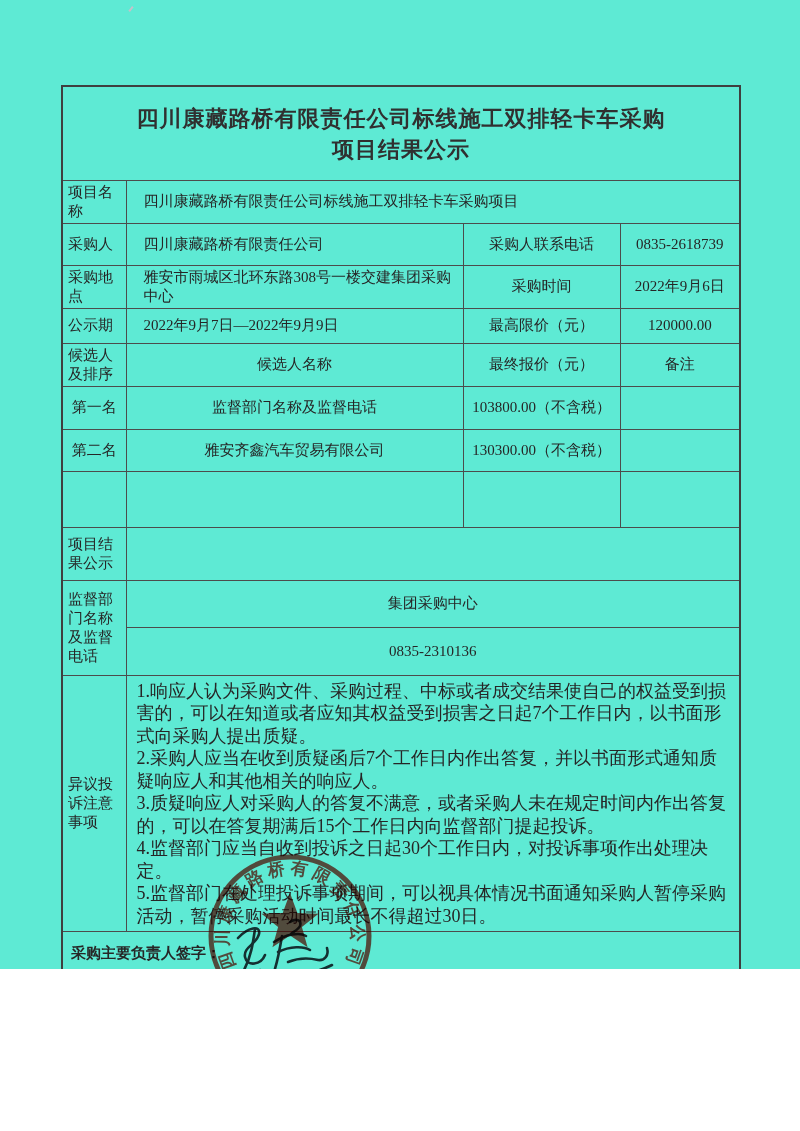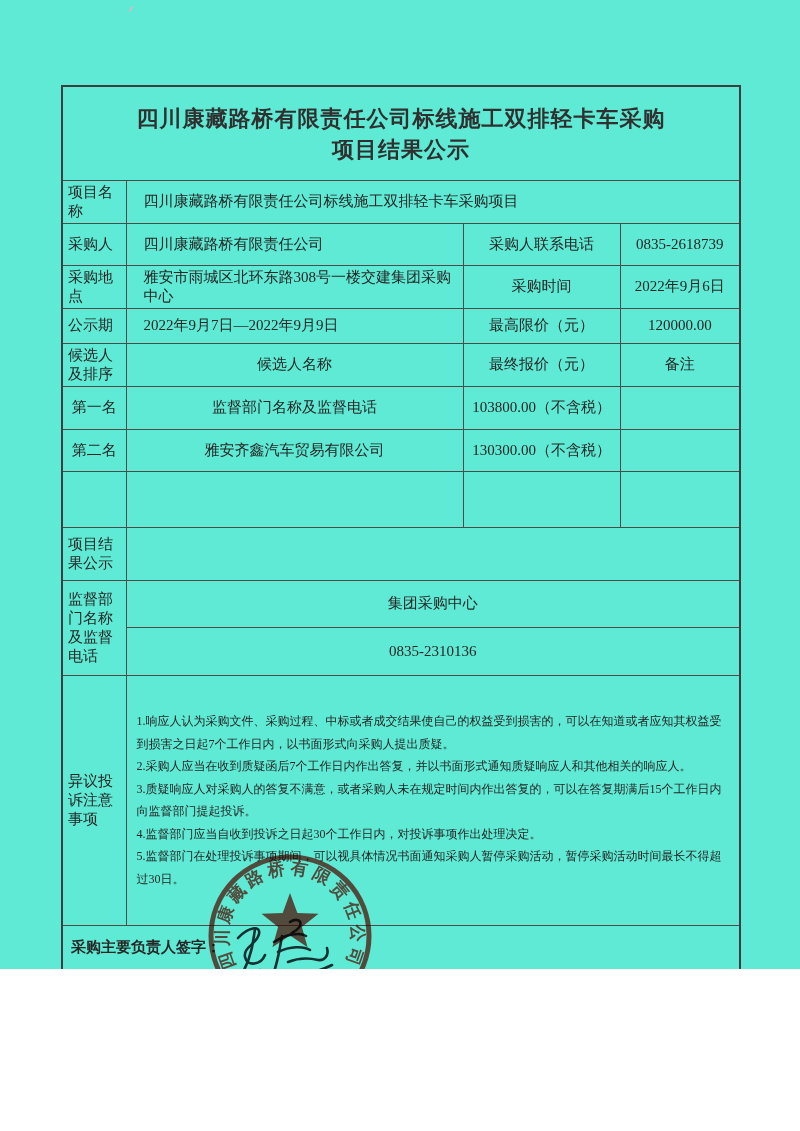--- a/index.html
+++ b/index.html
@@ -31,7 +31,7 @@
     line-height:31px;padding-top:4px;
   }
   .items{padding:4px 10px;}
-  .items p{margin:0;line-height:22.5px;font-size:12px;text-align:left;font-family:Liberation Serif, serif;}
+  .items p{margin:0;line-height:22.5px;font-size:18px;text-align:left;font-family:Liberation Serif, serif;}
   .sig-cell{font-size:15px;padding-left:8px;font-weight:bold;}
   .seal{position:absolute;left:202px;top:848px;mix-blend-mode:multiply;opacity:0.88;}
   .seal text{font-family:"Liberation Serif","DejaVu Serif",serif;font-weight:bold;}

